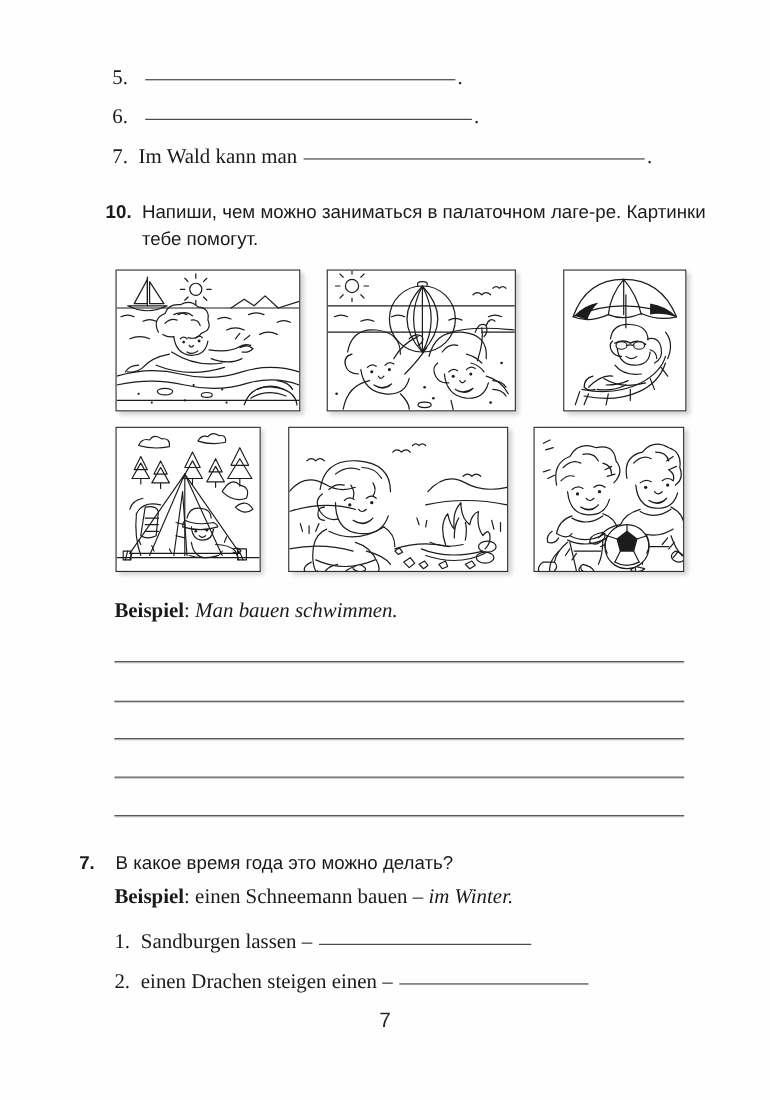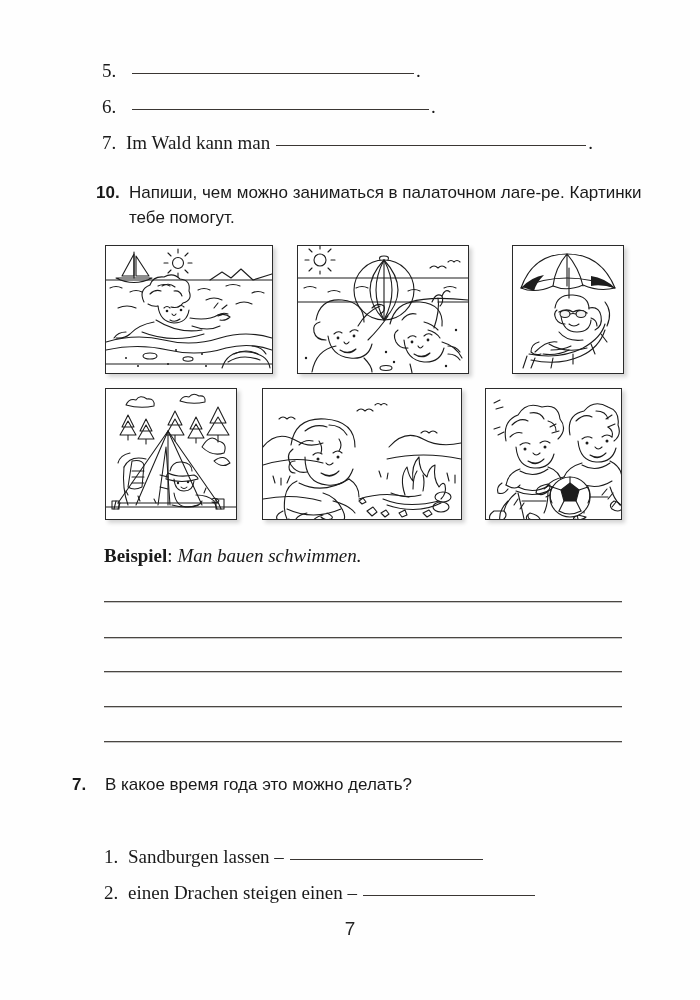--- a/index.html
+++ b/index.html
@@ -511,6 +511,11 @@
     <span class="tbody">В какое время года это можно делать?</span>
   </div>
 
+  <div class="beispiel" style="left:104px; top:805px;">
+    <span class="lbl">Beispiel</span><span>:</span>
+    <span>einen Schneemann bauen –</span>
+    <span class="ital">im Winter.</span>
+  </div>
 
   <div class="ex-row" style="left:104px; top:846px;">
     <span class="ex-num">1.</span>

